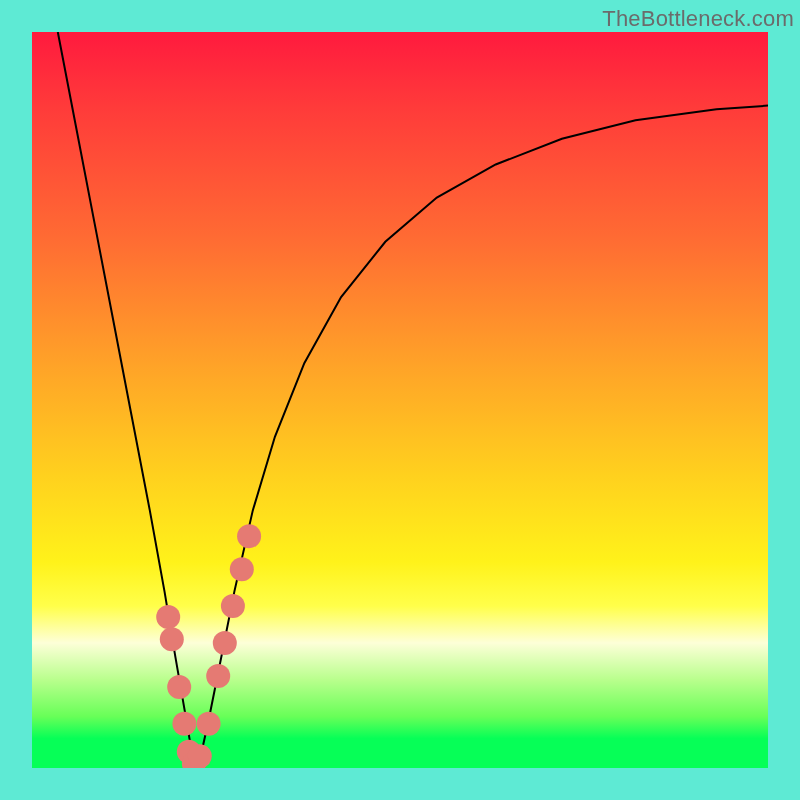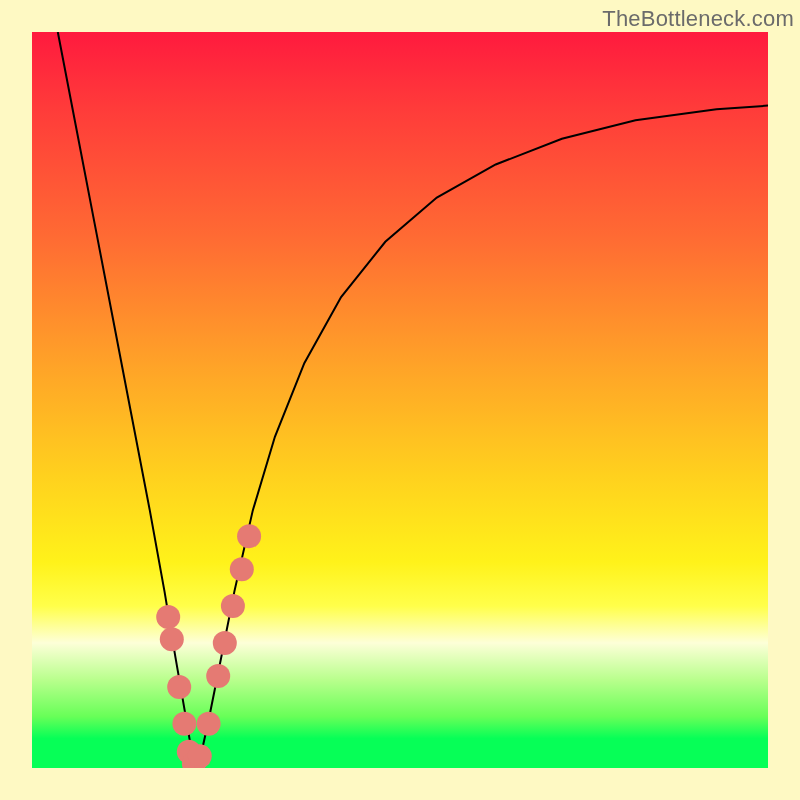--- a/index.html
+++ b/index.html
@@ -15,7 +15,7 @@
     position: relative;
     width: 800px;
     height: 800px;
-    background: #fef9c3;
+    background: #5eead4;
   }
   .plot-bg {
     position: absolute;

